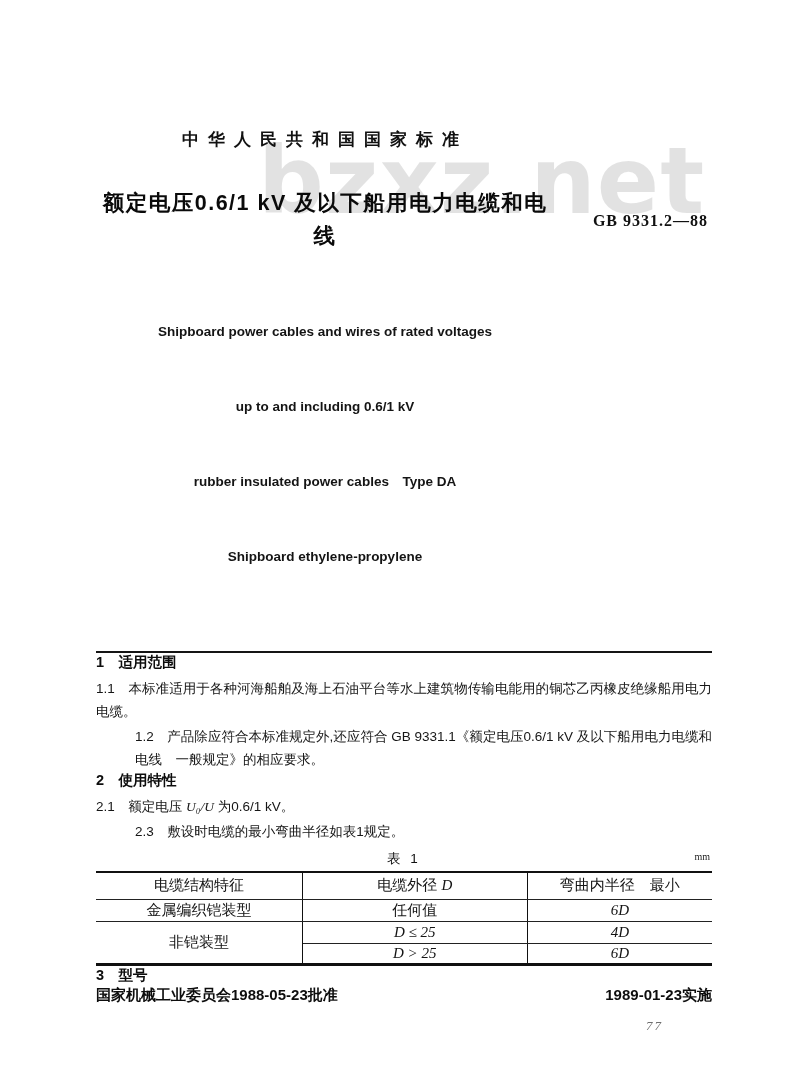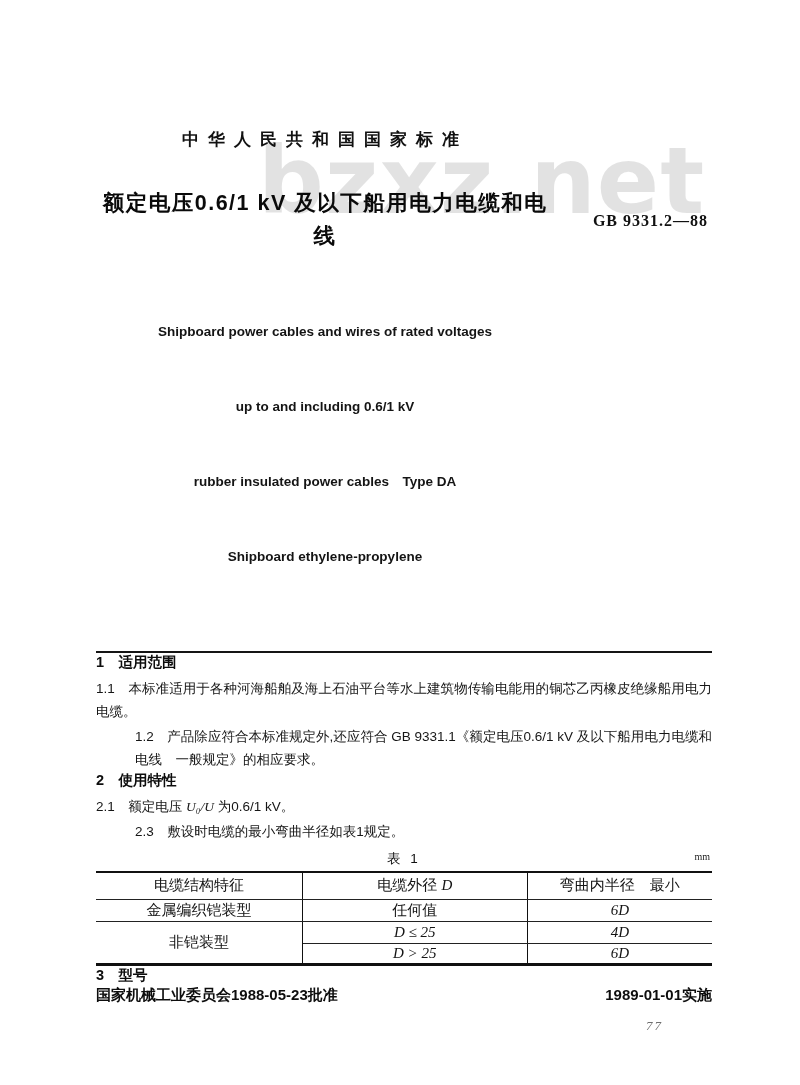--- a/index.html
+++ b/index.html
@@ -159,7 +159,7 @@
 
   <div class="footer">
     <span>国家机械工业委员会1988-05-23批准</span>
-    <span>1989-01-01实施</span>
+    <span>1989-01-23实施</span>
   </div>
 
   <div class="page-num">77</div>

